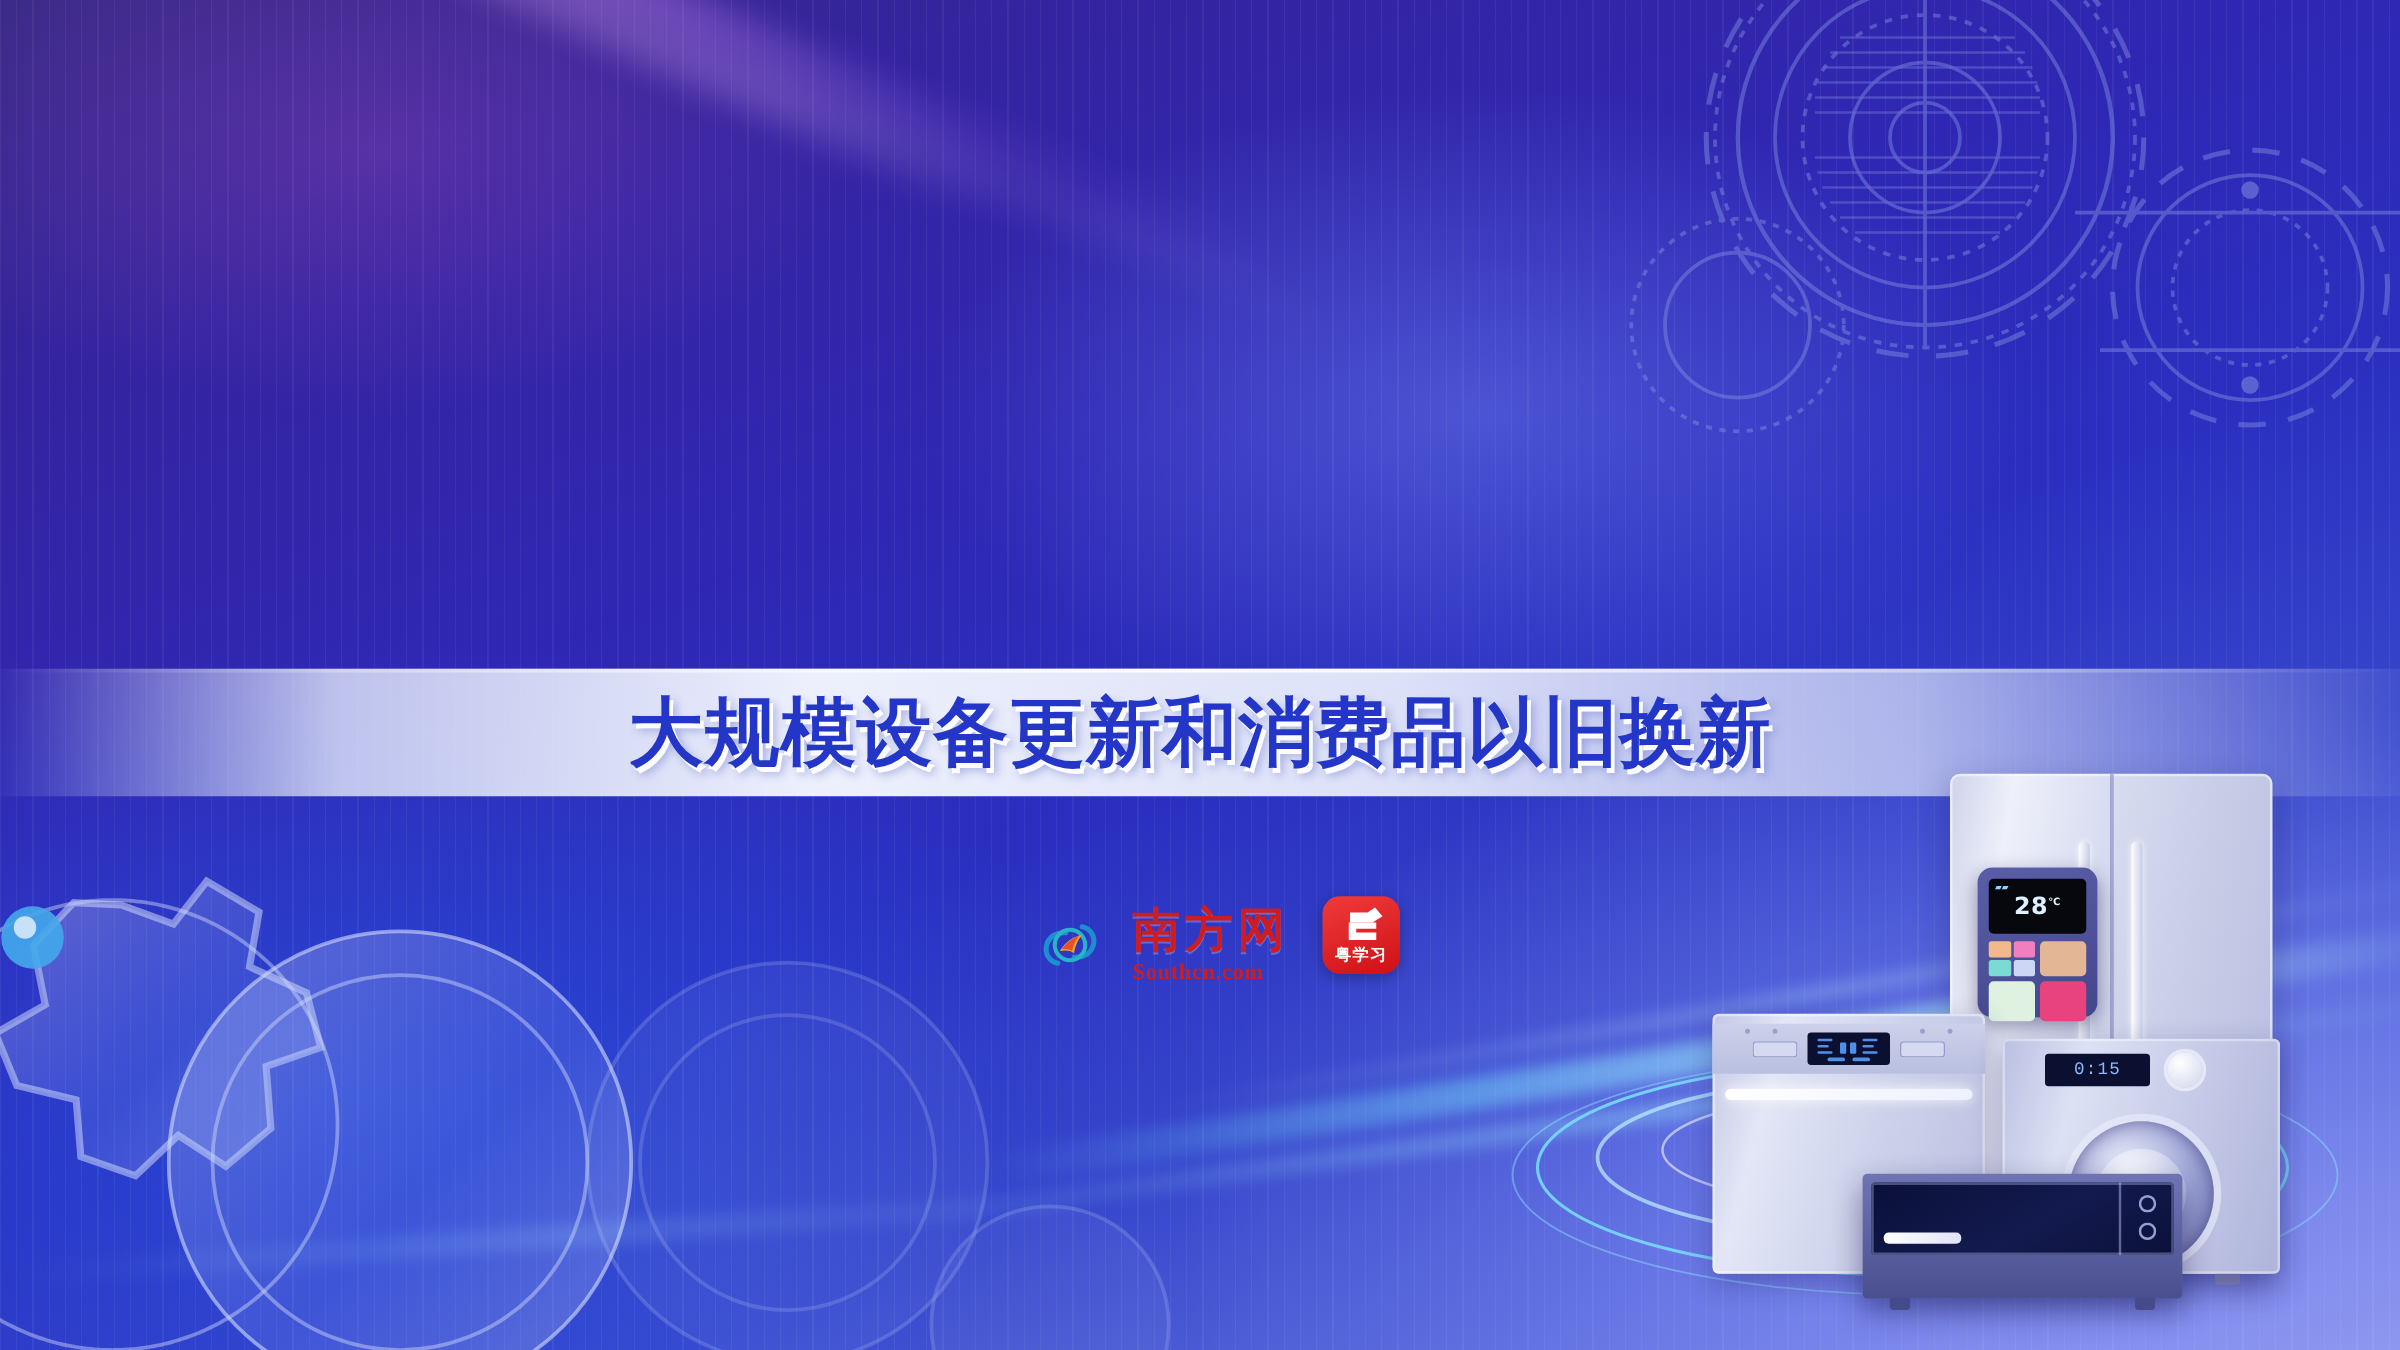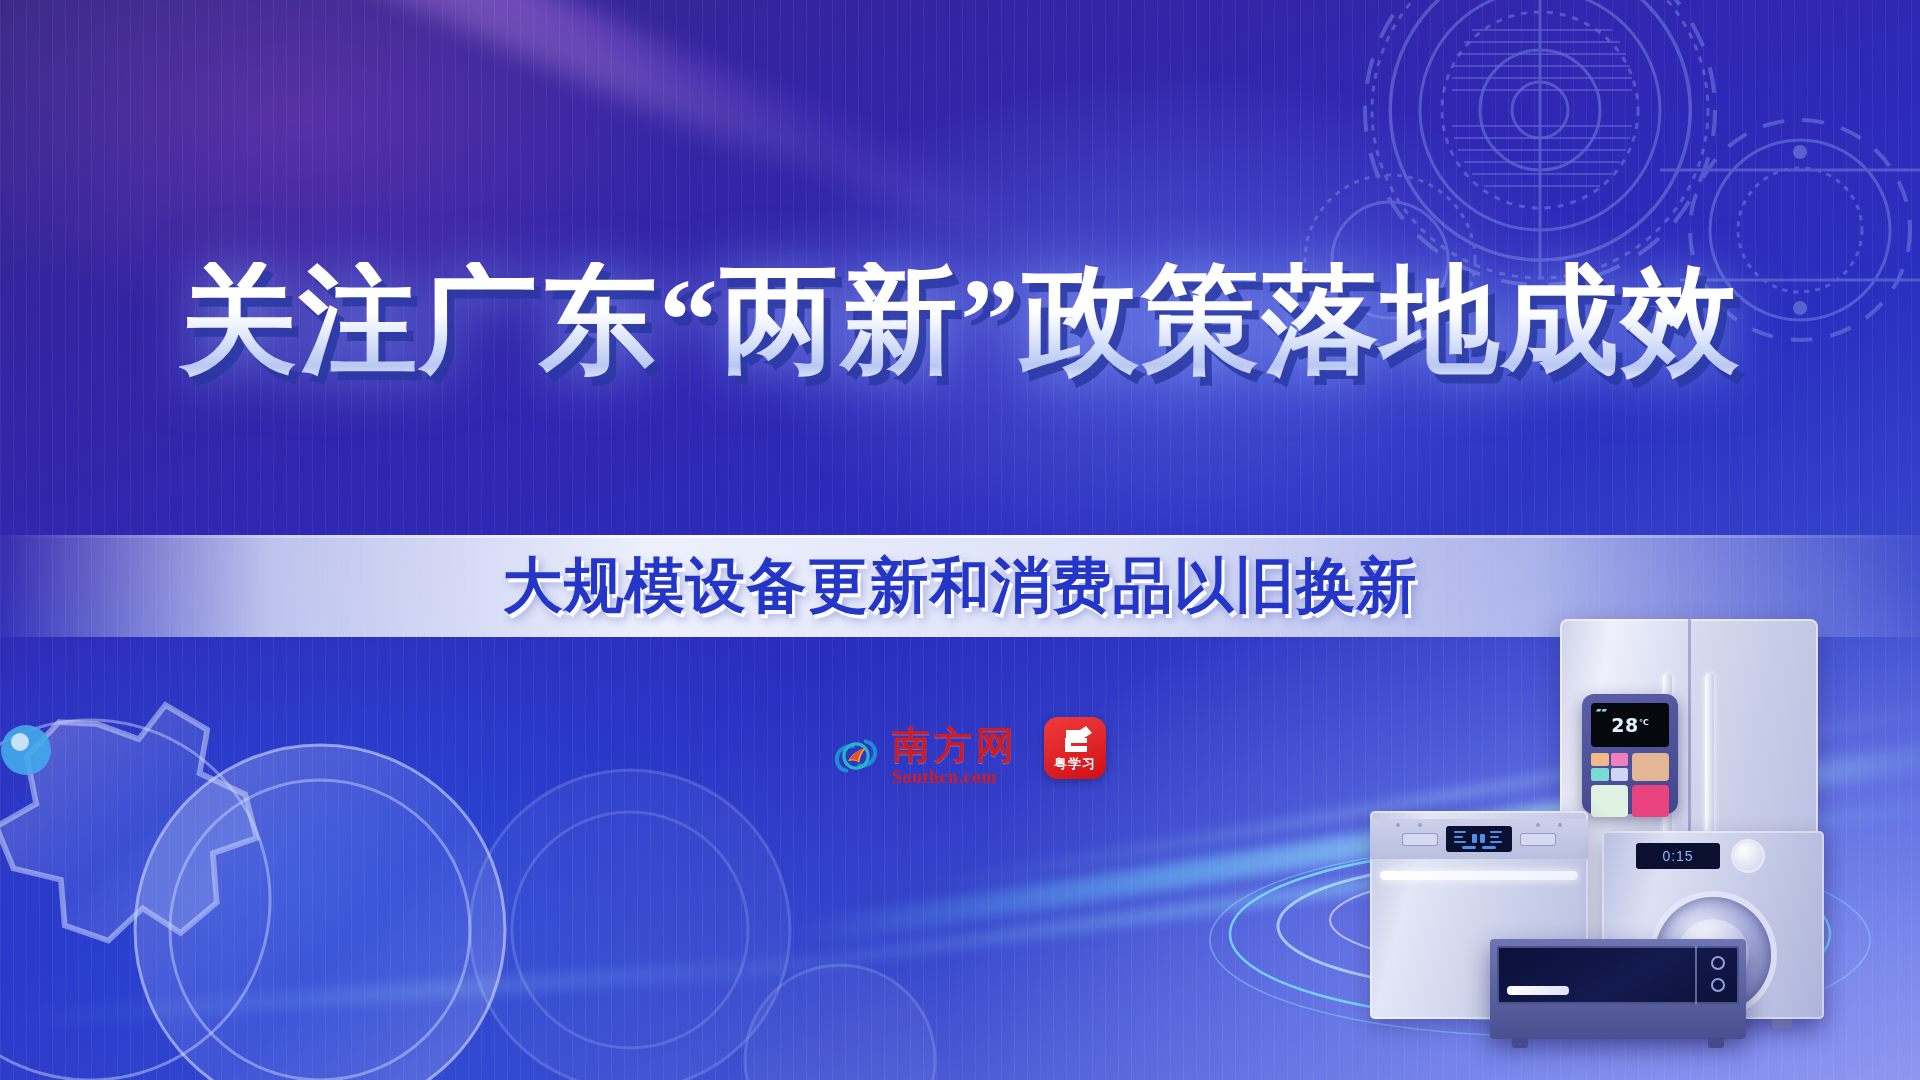--- a/index.html
+++ b/index.html
@@ -247,9 +247,6 @@
   <div class="ribbon rb3"></div>
   <div class="ribbon rb4"></div>
 
-  <div id="title-wrap">
-    <div class="main-title">关注广东“两新”政策落地成效</div>
-  </div>
 
   <div id="subtitle-band">
     <div class="sub-title">大规模设备更新和消费品以旧换新</div>

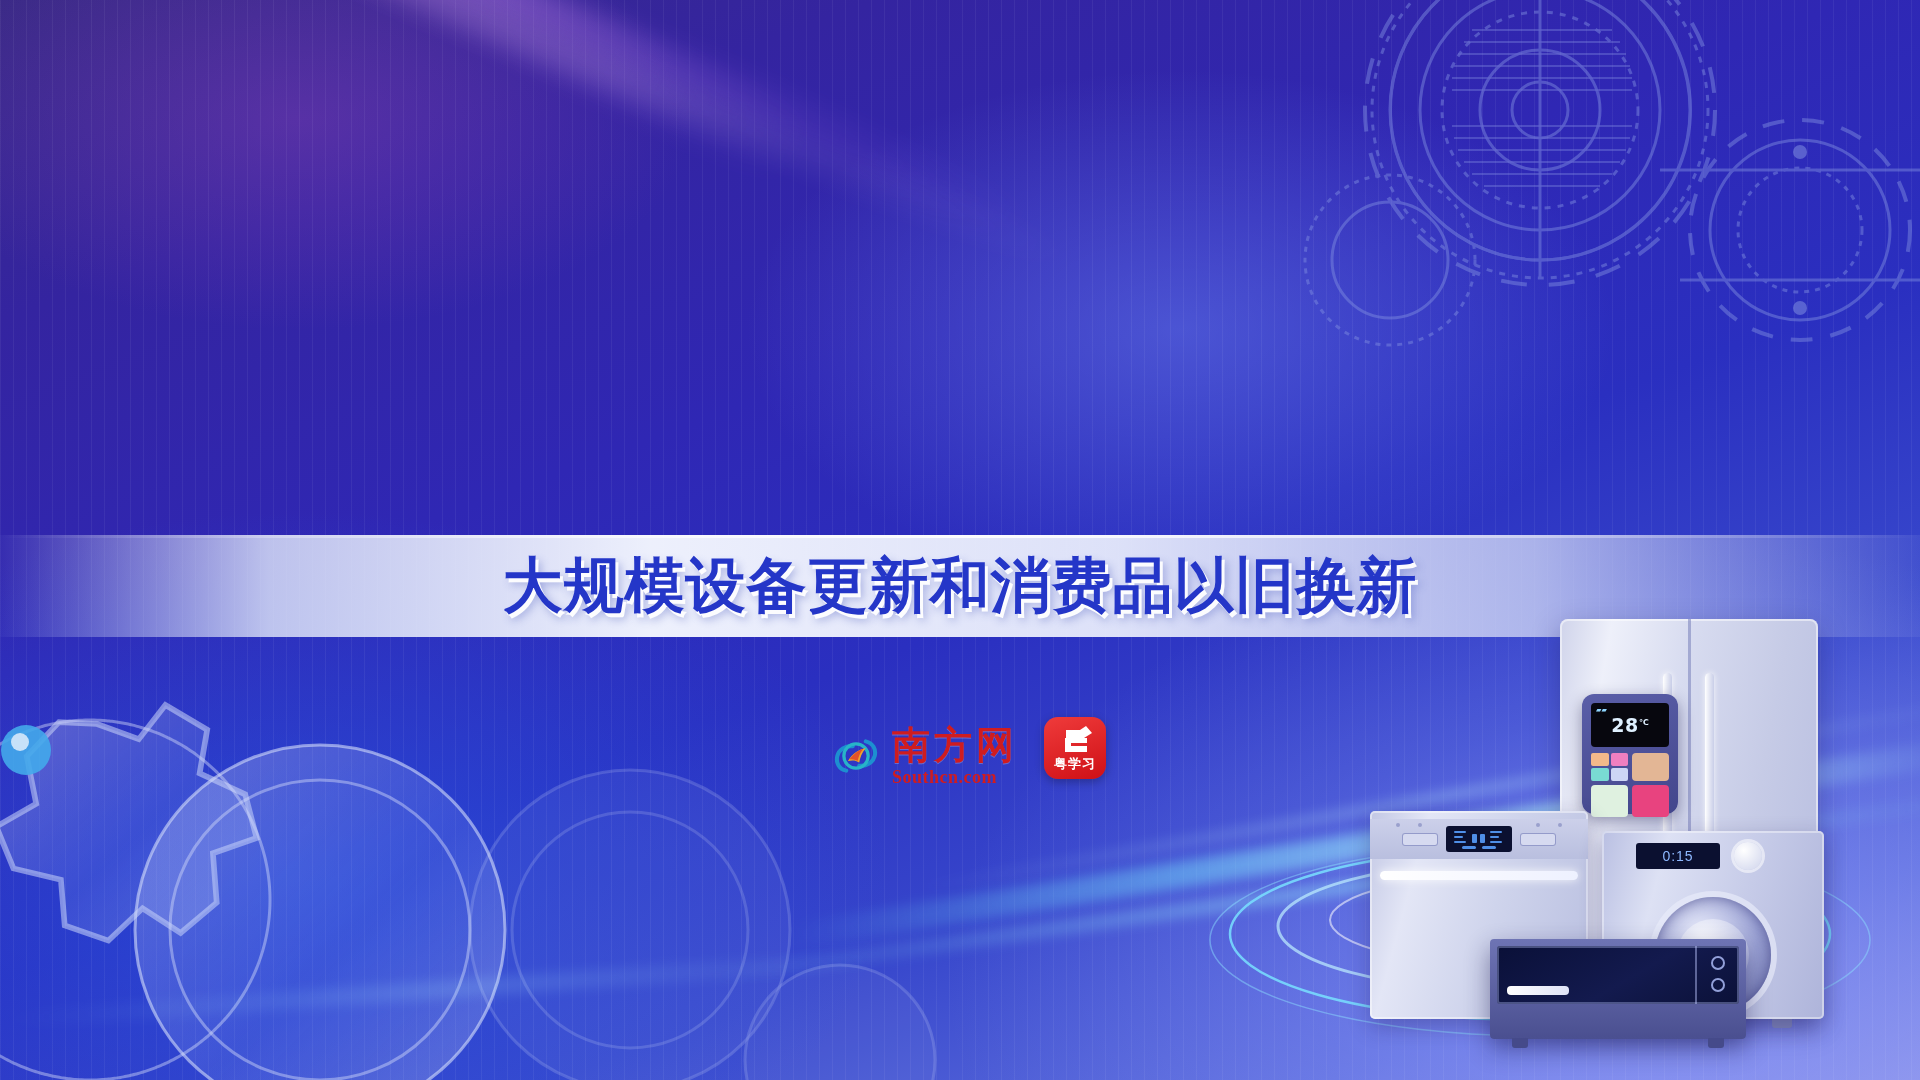--- a/index.html
+++ b/index.html
@@ -80,7 +80,7 @@
 
   
   #logos{position:absolute;left:830px;top:710px;display:flex;align-items:center;gap:26px;}
-  .logo-southcn{display:flex;align-items:center;gap:10px;margin-top:16px;}
+  .logo-southcn{display:flex;align-items:center;gap:24px;margin-top:16px;}
   .sc-mark{width:52px;height:52px;flex:0 0 auto;}
   .sc-text{display:flex;flex-direction:column;align-items:flex-start;line-height:1;}
   .sc-cn{font-family:"Liberation Serif",serif;font-weight:700;font-size:38px;color:#cf1c20;letter-spacing:4px;

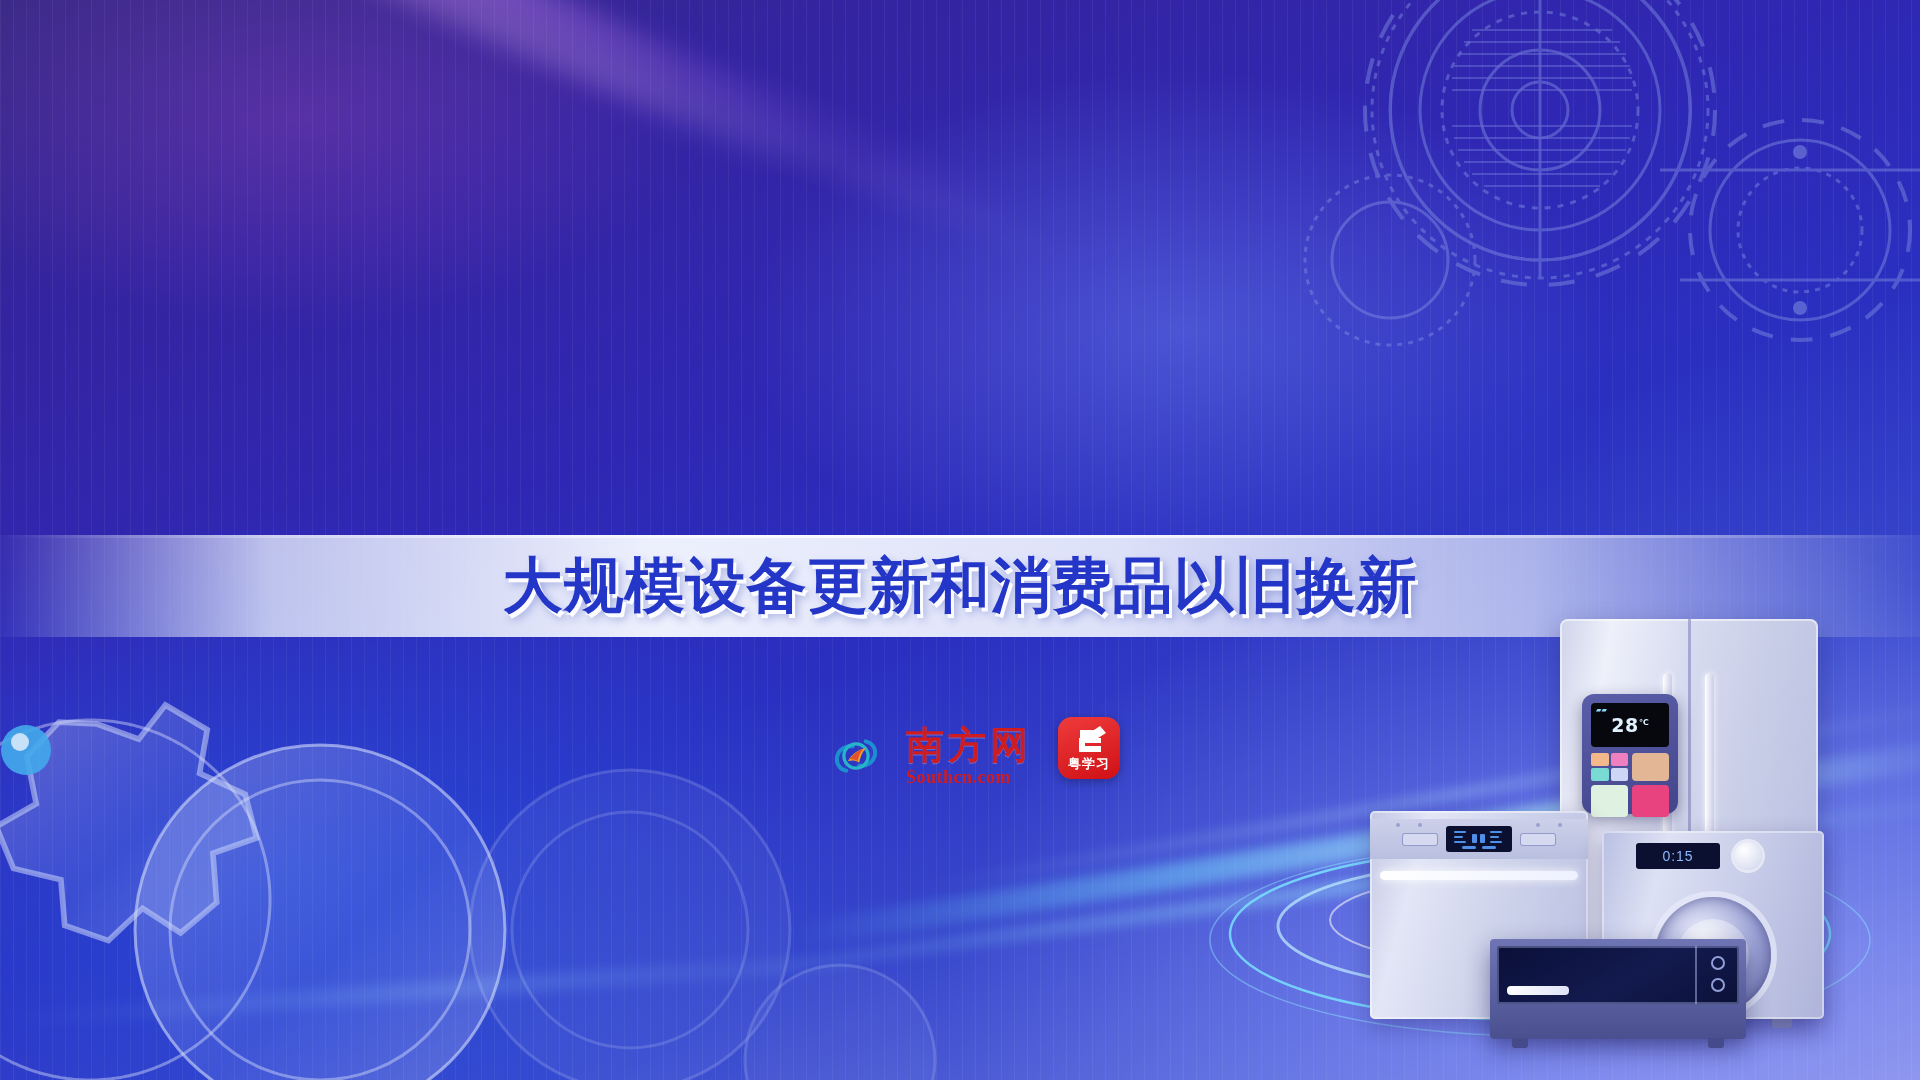--- a/index.html
+++ b/index.html
@@ -137,7 +137,7 @@
     box-shadow:inset 0 0 0 2px rgba(255,255,255,.4), 0 8px 22px rgba(30,25,90,.32);}
   .w-screen{position:absolute;left:34px;top:12px;width:84px;height:26px;border-radius:3px;background:#0b1030;
     display:flex;align-items:center;justify-content:center;}
-  .w-time{font-family:Liberation Sans, sans-serif;font-size:14px;color:#8fb9ff;letter-spacing:1px;}
+  .w-time{font-family:Liberation Mono, monospace;font-size:14px;color:#8fb9ff;letter-spacing:1px;}
   .w-dial{position:absolute;left:132px;top:11px;width:28px;height:28px;border-radius:50%;
     background:radial-gradient(circle at 35% 30%,#ffffff,#cfd4ec);box-shadow:0 0 0 3px rgba(255,255,255,.55);}
   .w-door{position:absolute;left:50%;top:66px;transform:translateX(-50%);width:116px;height:116px;border-radius:50%;

